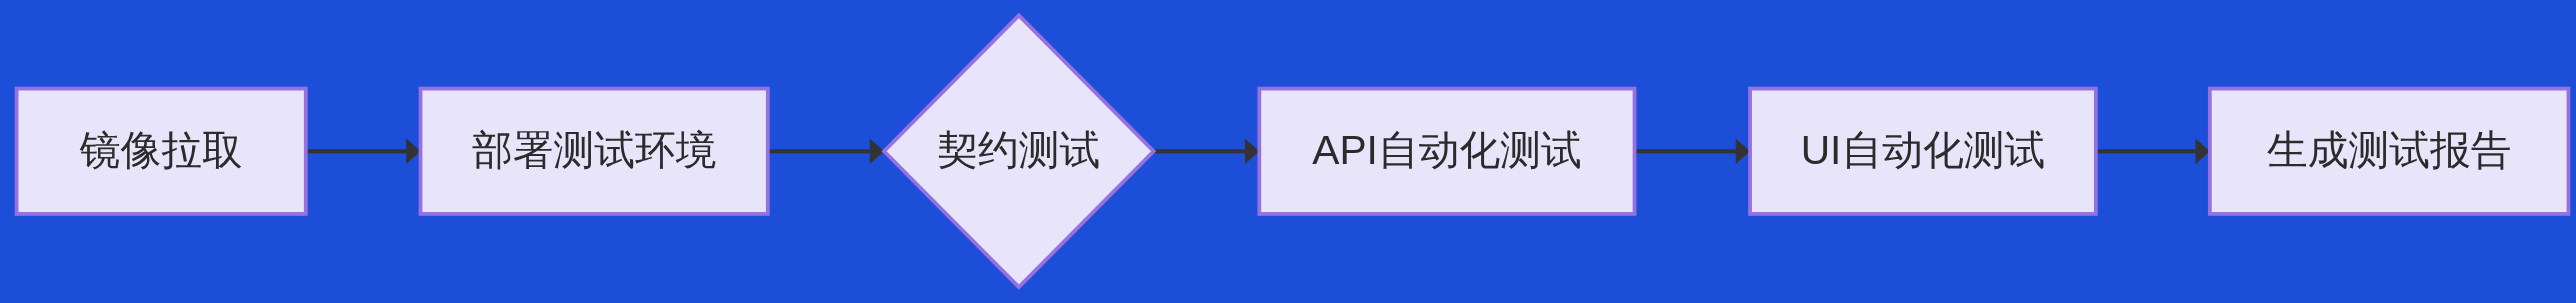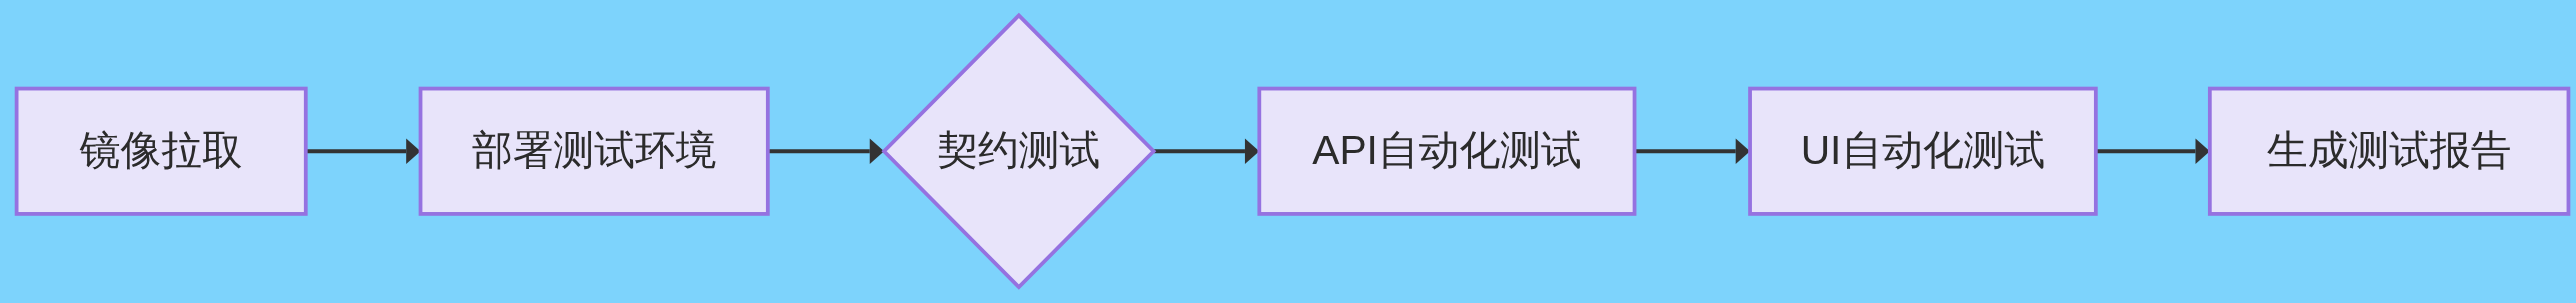--- a/index.html
+++ b/index.html
@@ -17,7 +17,7 @@
     position: relative;
     width: 2576px;
     height: 304px;
-    background: #7dd3fc;
+    background: #1d4ed8;
   }
   #flow-svg {
     position: absolute;

